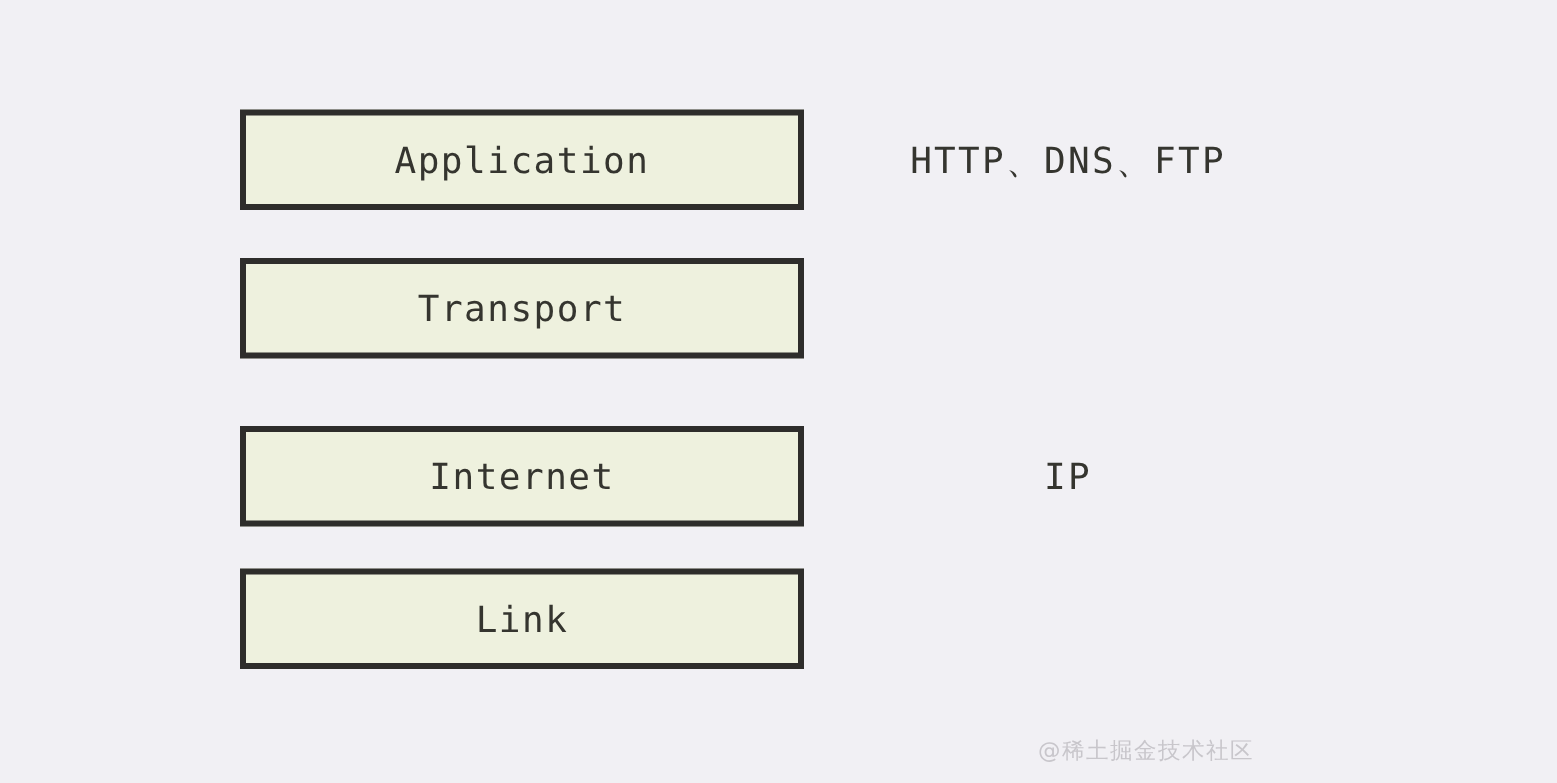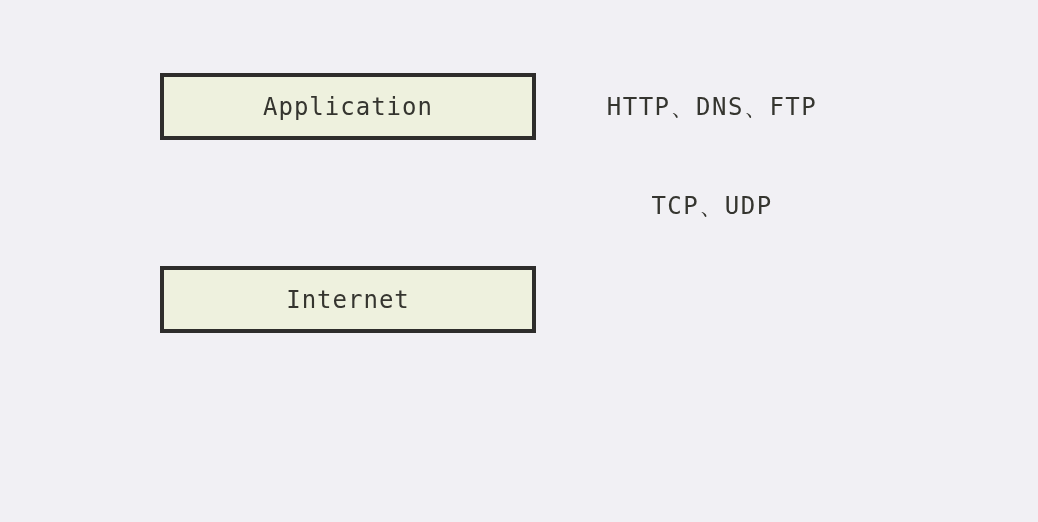--- a/index.html
+++ b/index.html
@@ -74,6 +74,9 @@
   </div>
   <div class="protocols row-0">HTTP、DNS、FTP</div>
 
+  <div class="layer-box row-1">
+    <span class="label">Transport</span>
+  </div>
   <div class="protocols row-1">TCP、UDP</div>
 
   <div class="layer-box row-2">

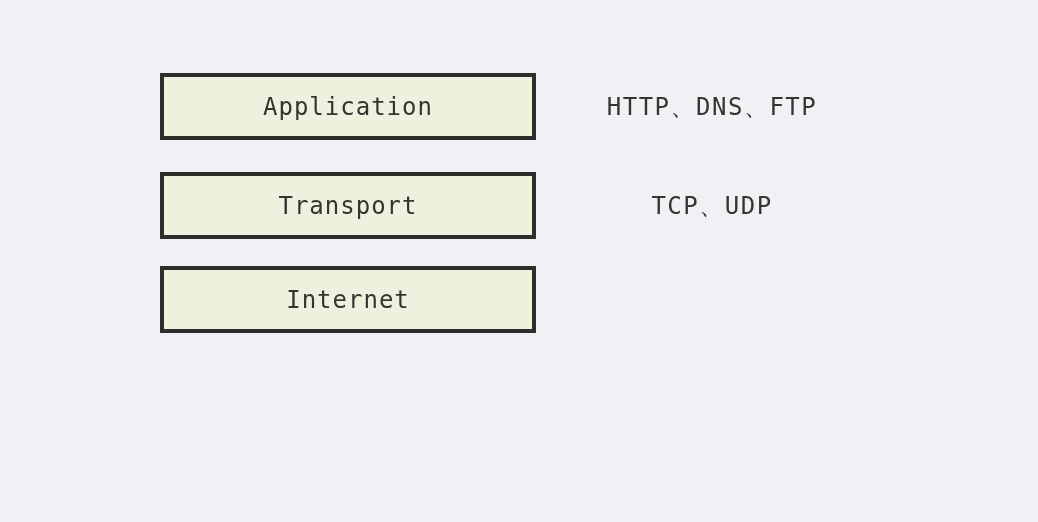--- a/index.html
+++ b/index.html
@@ -77,7 +77,6 @@
   <div class="layer-box row-1">
     <span class="label">Transport</span>
   </div>
-  <div class="protocols row-1">TCP、UDP</div>
 
   <div class="layer-box row-2">
     <span class="label">Internet</span>

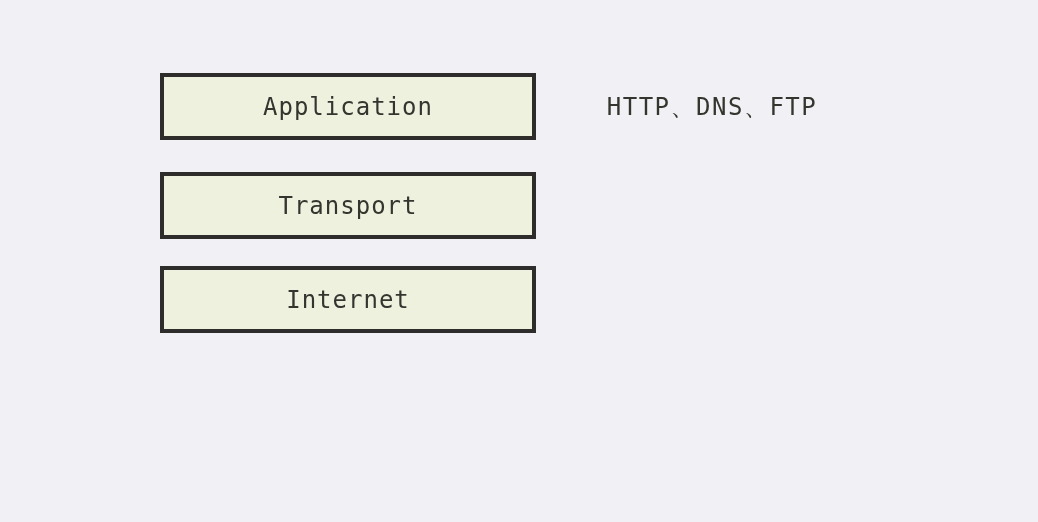--- a/index.html
+++ b/index.html
@@ -52,7 +52,7 @@
   }
   .row-0 { top: 73px; }
   .row-1 { top: 172px; }
-  .row-2 { top: 266px; }
+  .row-2 { top: 284px; }
   .row-3 { top: 379px; }
   .watermark {
     position: absolute;

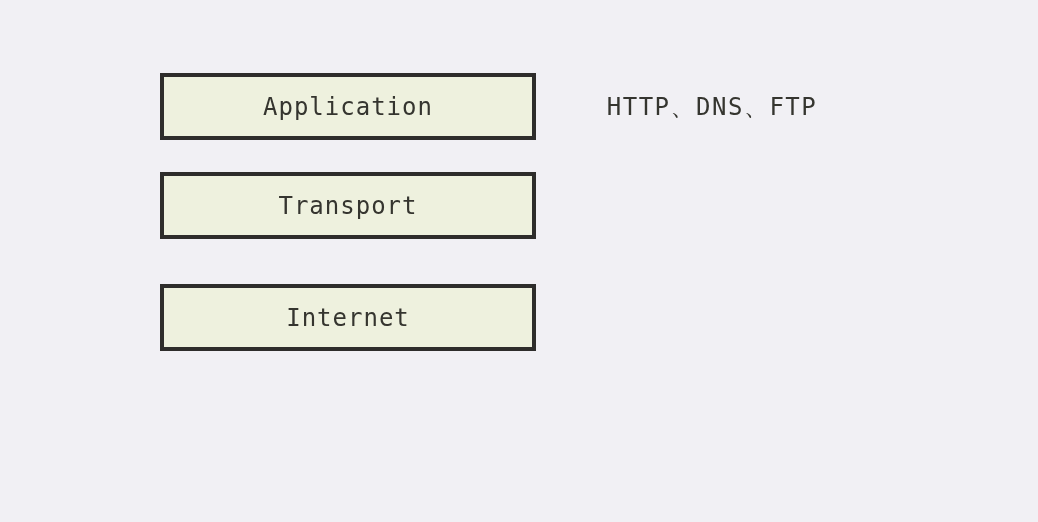--- a/index.html
+++ b/index.html
@@ -81,6 +81,7 @@
   <div class="layer-box row-2">
     <span class="label">Internet</span>
   </div>
+  <div class="protocols row-2">IP</div>
 
 
 

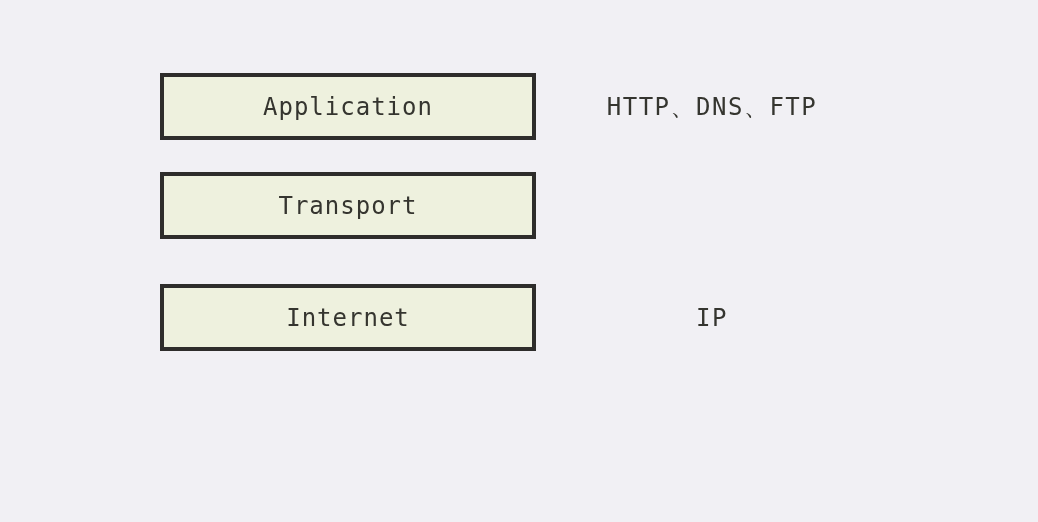--- a/index.html
+++ b/index.html
@@ -83,6 +83,9 @@
   </div>
   <div class="protocols row-2">IP</div>
 
+  <div class="layer-box row-3">
+    <span class="label">Link</span>
+  </div>
 
 
 </div>

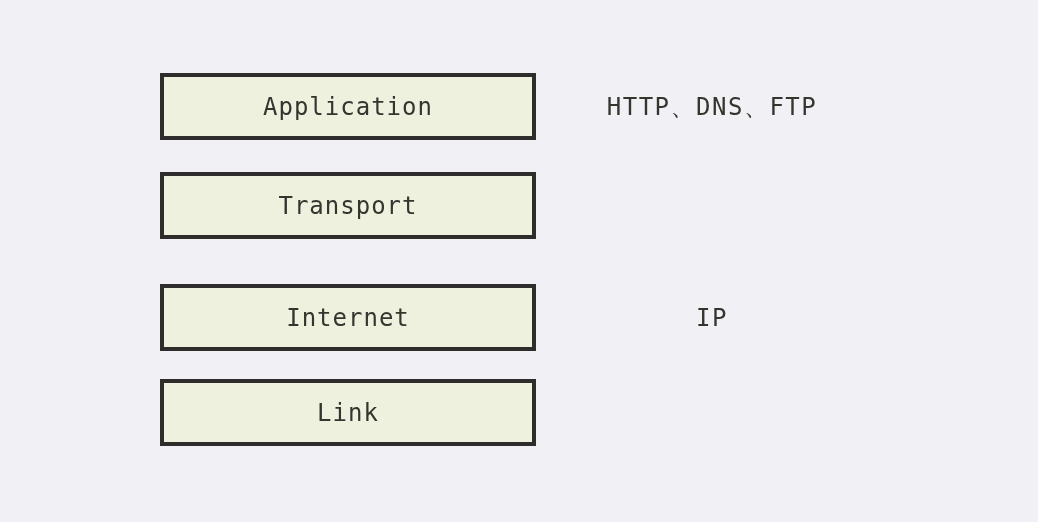--- a/index.html
+++ b/index.html
@@ -87,6 +87,7 @@
     <span class="label">Link</span>
   </div>
 
+  <div class="watermark">@稀土掘金技术社区</div>
 
 </div>
 

